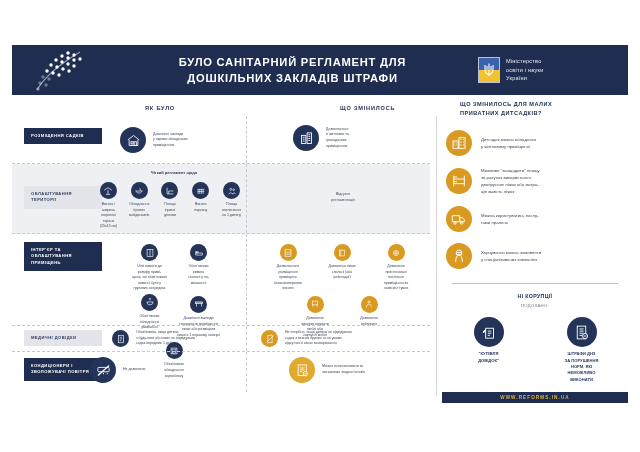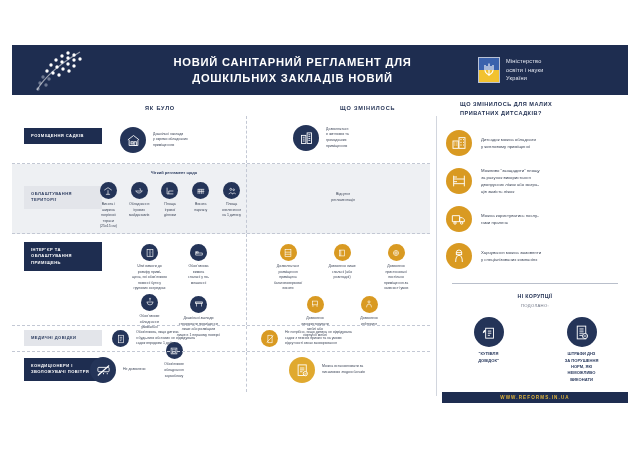--- a/index.html
+++ b/index.html
@@ -150,7 +150,7 @@
     </div>
 
     <div class="header-title">
-      <span>НОВИЙ САНІТАРНИЙ РЕГЛАМЕНТ ДЛЯ</span>
+      <span>БУЛО САНІТАРНИЙ РЕГЛАМЕНТ ДЛЯ</span>
       <span class="l2">ДОШКІЛЬНИХ ЗАКЛАДІВ НОВИЙ</span>
     </div>
 

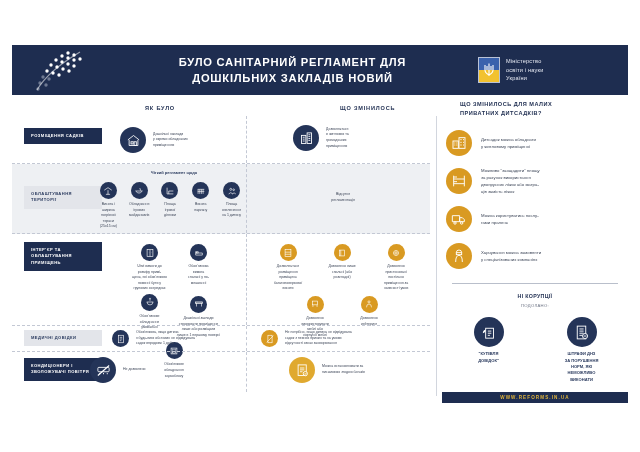--- a/index.html
+++ b/index.html
@@ -151,7 +151,7 @@
 
     <div class="header-title">
       <span>БУЛО САНІТАРНИЙ РЕГЛАМЕНТ ДЛЯ</span>
-      <span class="l2">ДОШКІЛЬНИХ ЗАКЛАДІВ НОВИЙ</span>
+      <span class="l2">ДОШКІЛЬНИХ ЗАКЛАДІВ ШТРАФИ</span>
     </div>
 
     <div class="ministry">

